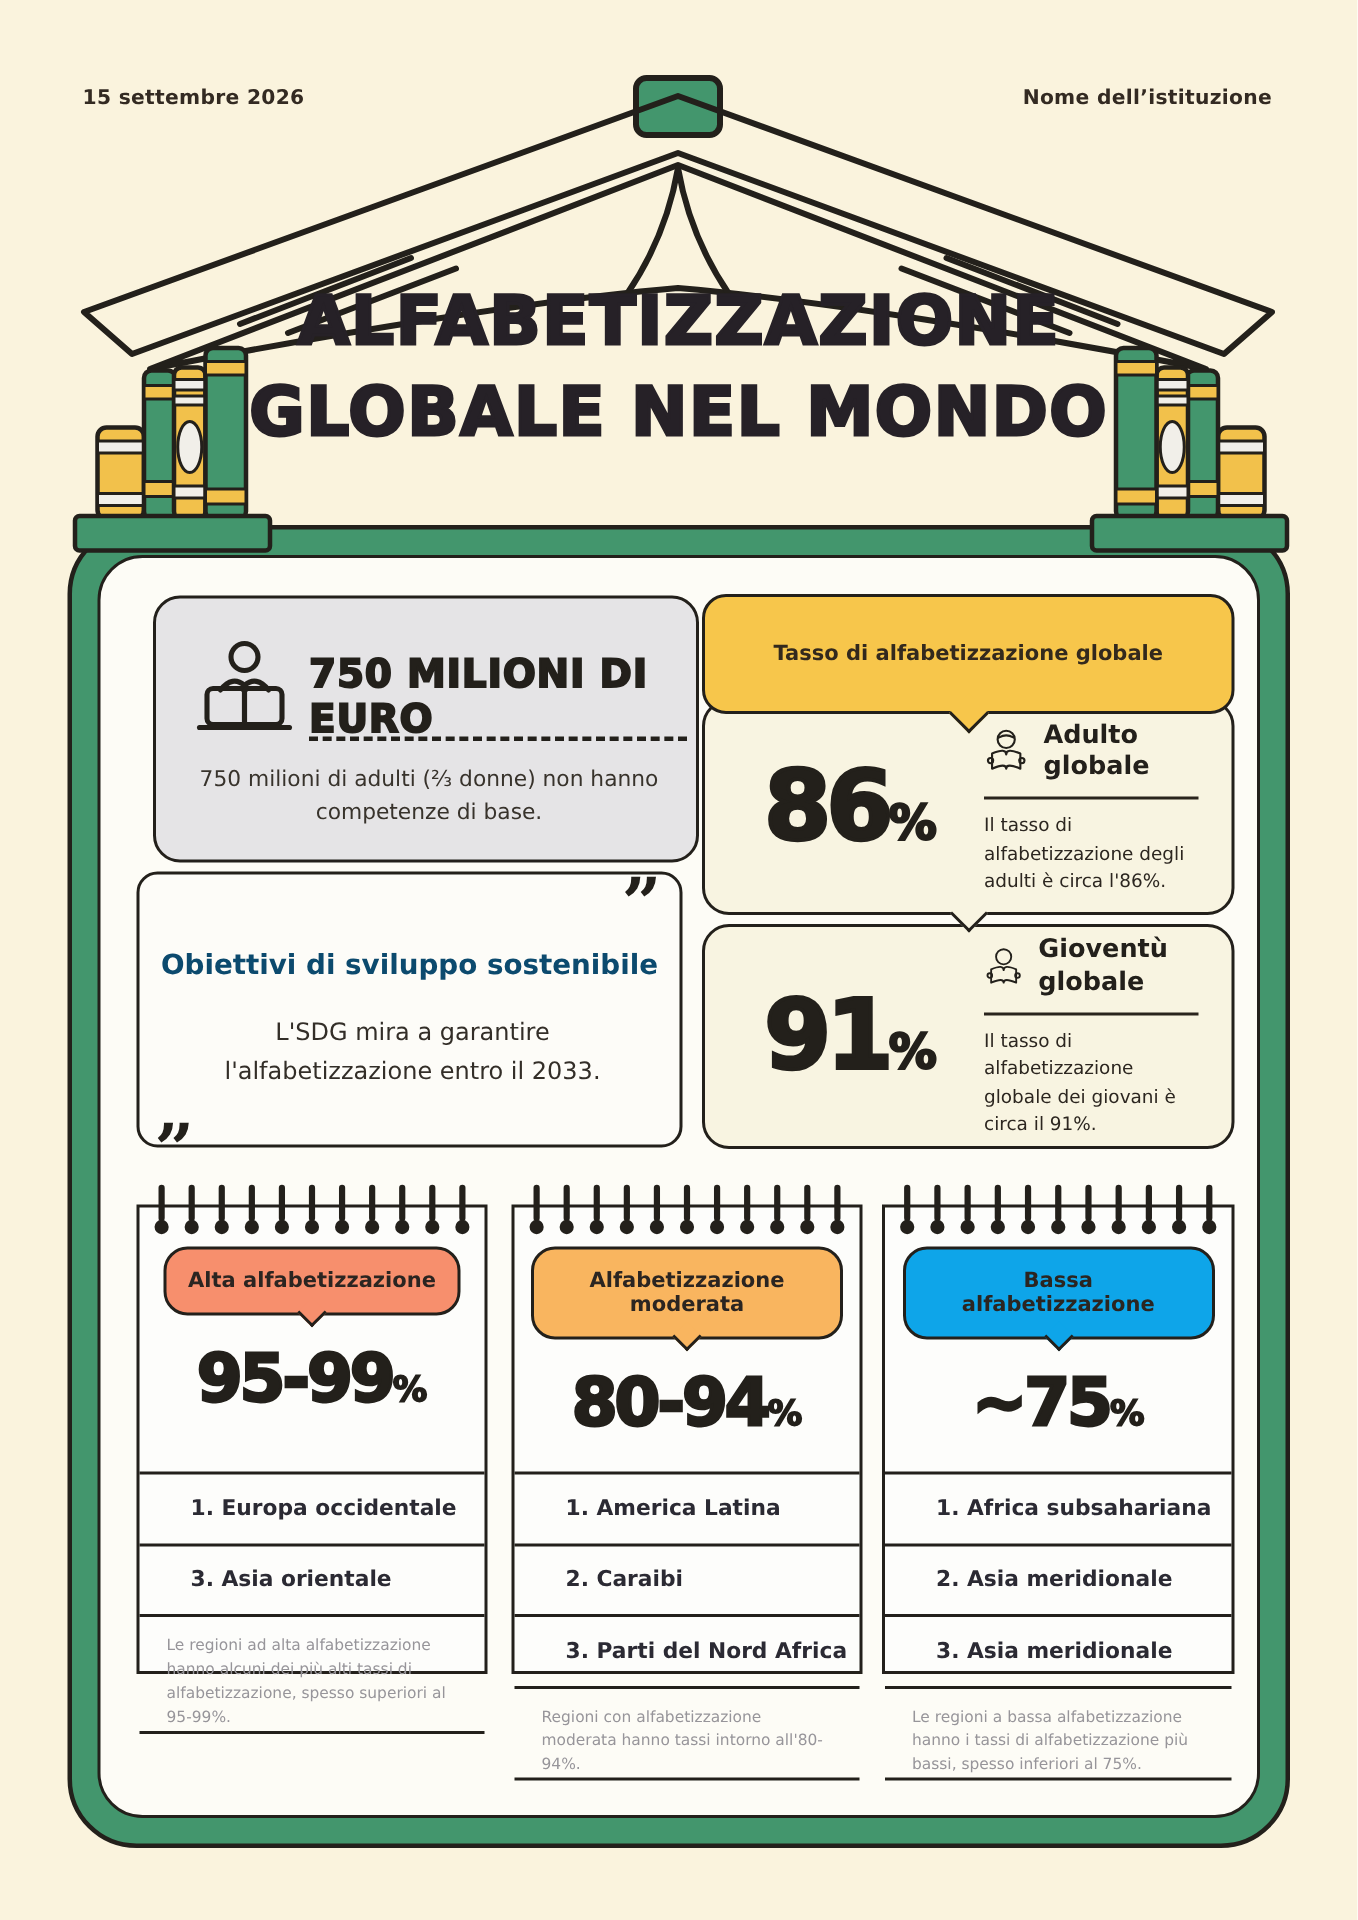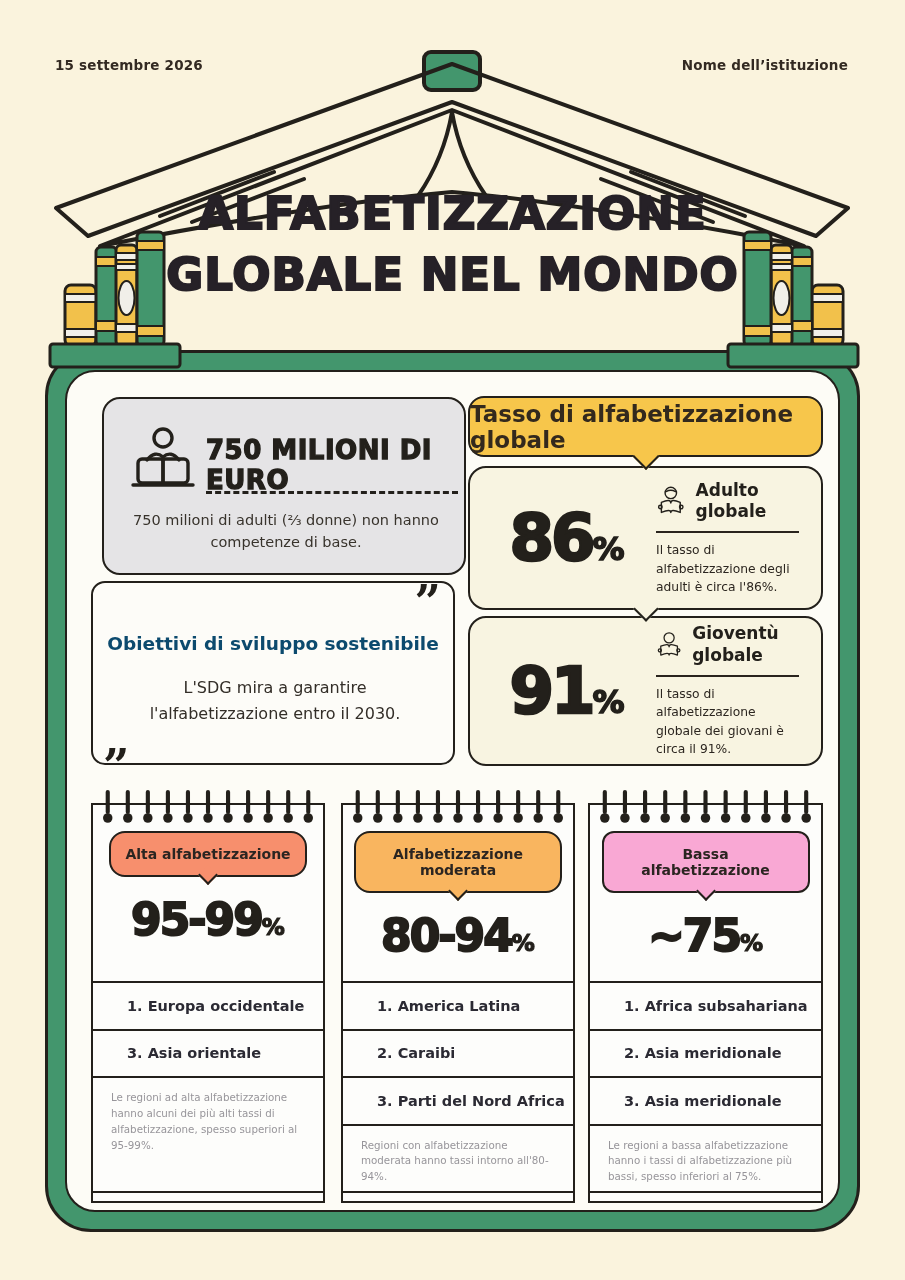--- a/index.html
+++ b/index.html
@@ -47,10 +47,10 @@
   .qbody { position:absolute; top:92px; left:20px; width:324px; text-align:center; font-size:16px; line-height:1.65; color:#332e28; }
 
   
-  .banner { position:absolute; left:420px; top:43px; width:355px; height:61px; z-index:4;
+  .banner { position:absolute; left:420px; top:43px; width:355px; height:80px; z-index:4;
             background:#f7c64b; border:2.5px solid #23201b; border-radius:16px;
             display:flex; align-items:center; justify-content:center;
-            font-size:23px; font-weight:bold; color:#33291d; }
+            font-size:14px; font-weight:bold; color:#33291d; }
   .banner::after { content:""; position:absolute; left:50%; bottom:-11px; width:17px; height:17px;
             transform:translateX(-50%) rotate(45deg); background:#f7c64b;
             border-right:2.5px solid #23201b; border-bottom:2.5px solid #23201b; }

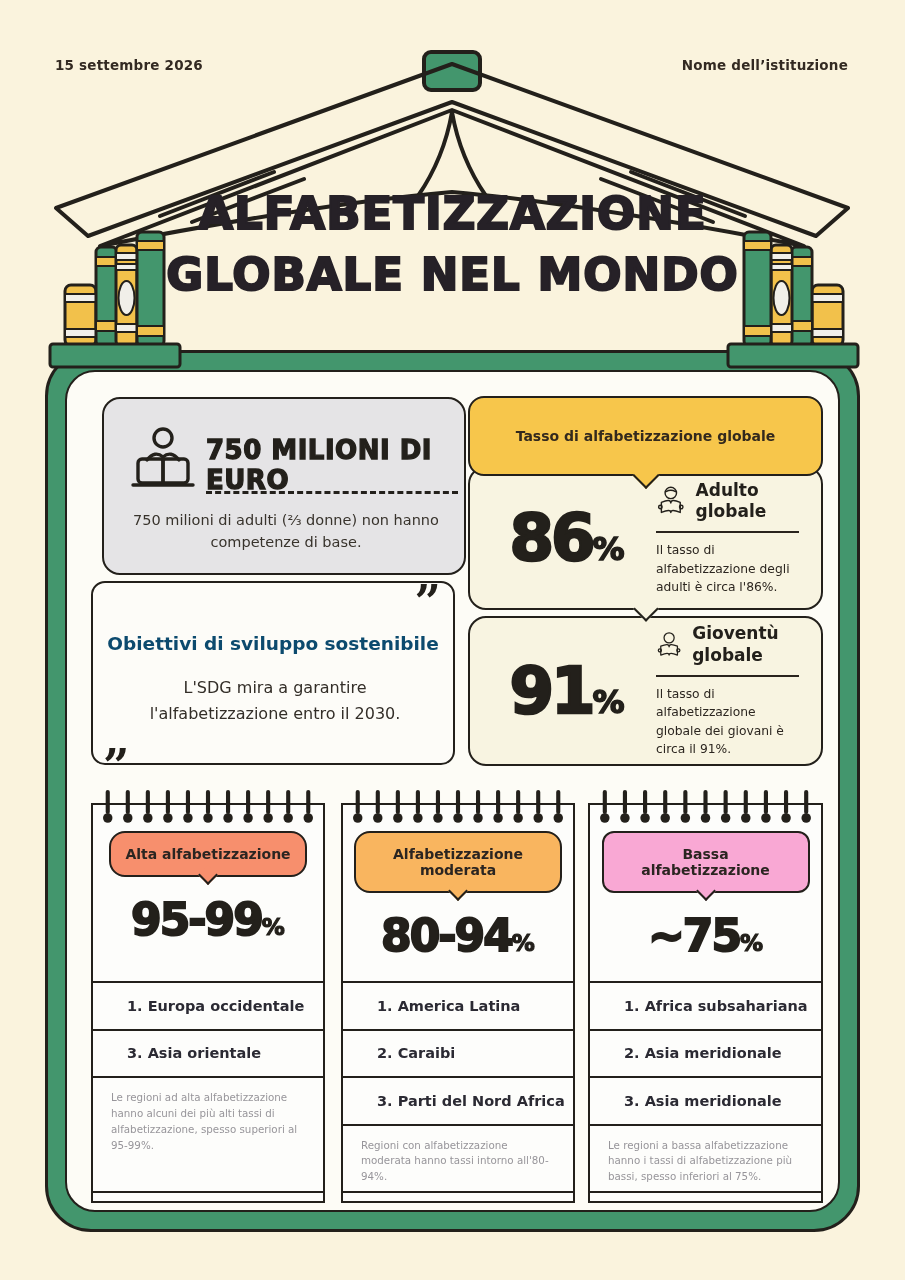--- a/index.html
+++ b/index.html
@@ -185,7 +185,7 @@
     <div class="qcard">
       <span class="qmark qm-tr">”</span>
       <div class="qtitle">Obiettivi di sviluppo sostenibile</div>
-      <div class="qbody">L'SDG mira a garantire l'alfabetizzazione entro il 2030.</div>
+      <div class="qbody">L'SDG mira a garantire l'alfabetizzazione entro il 2033.</div>
       <span class="qmark qm-bl">”</span>
     </div>
 

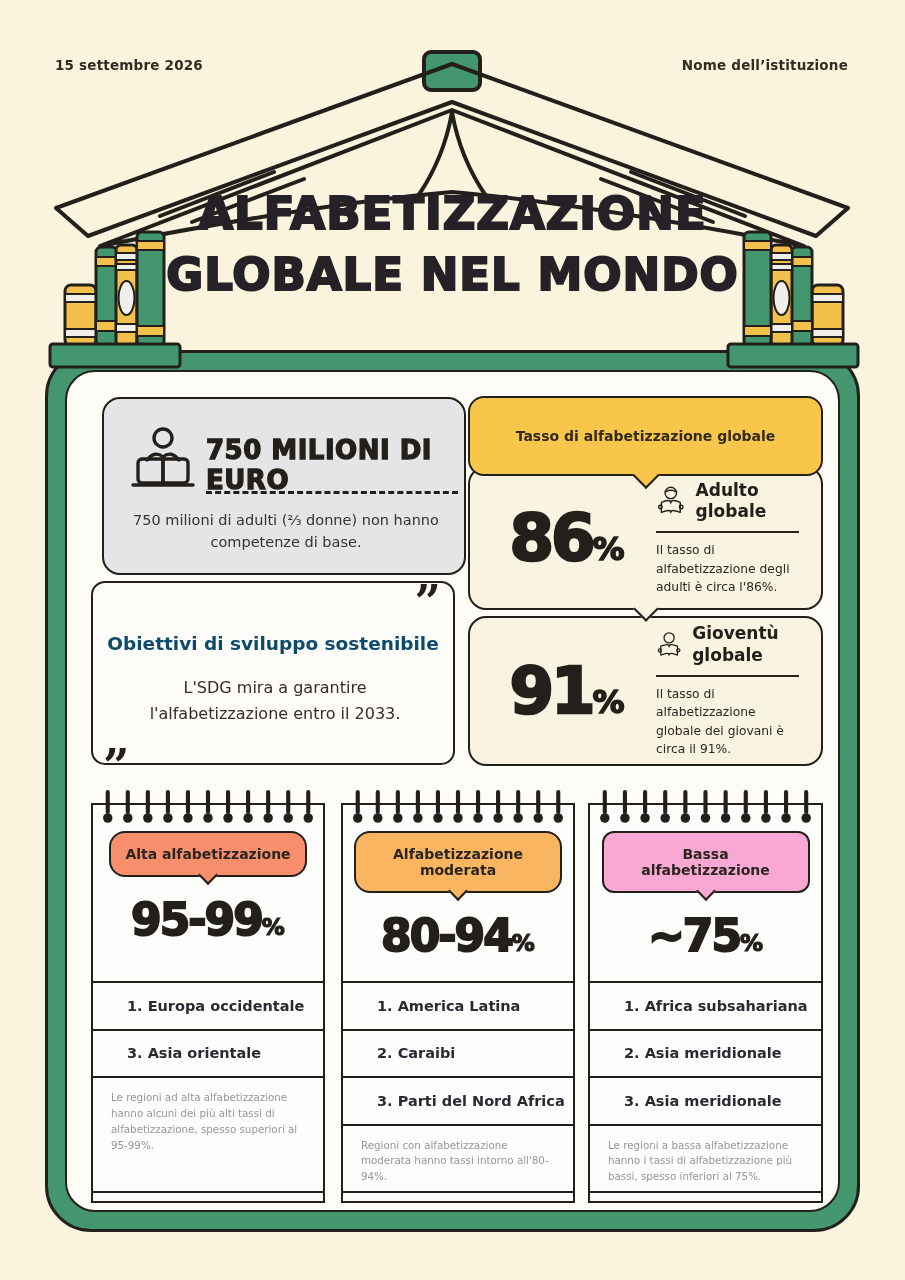--- a/index.html
+++ b/index.html
@@ -73,7 +73,7 @@
   .rdesc { font-size:12.3px; line-height:1.5; color:#2c2620; }
 
   
-  .ncard { position:absolute; top:450px; height:400px; background:#fdfdfb;
+  .ncard { position:absolute; top:450px; height:313px; background:#fdfdfb;
            border:2.5px solid #23201b; display:flex; flex-direction:column; }
   .nc1 { left:43px;  width:234px; }
   .nc2 { left:293px; width:234px; }

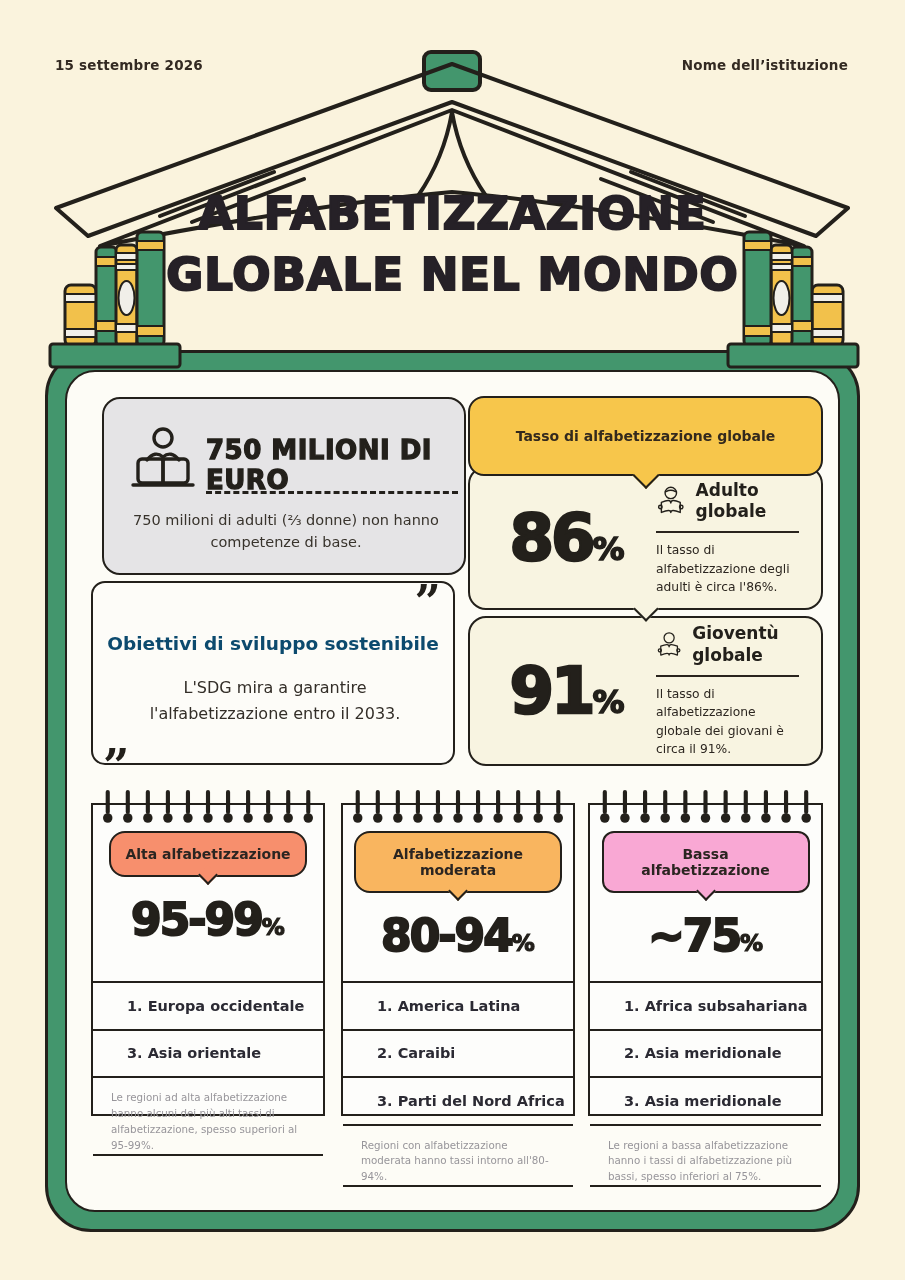--- a/index.html
+++ b/index.html
@@ -88,7 +88,7 @@
           border-right:2px solid #23201b; border-bottom:2px solid #23201b; }
   .pill-salmon { background:#f78f6d; }
   .pill-orange { background:#f9b55f; }
-  .pill-mint   { background:#f9a8d4;border-radius:12px; }
+  .pill-mint   { background:#0ea5e9; }
   .range { margin-top:17px; font-size:44px; font-weight:bold; color:#23201b;
            -webkit-text-stroke:2px #23201b; letter-spacing:-2px; }
   .range .pct2 { font-size:23px; -webkit-text-stroke:1.2px #23201b; letter-spacing:0; }

